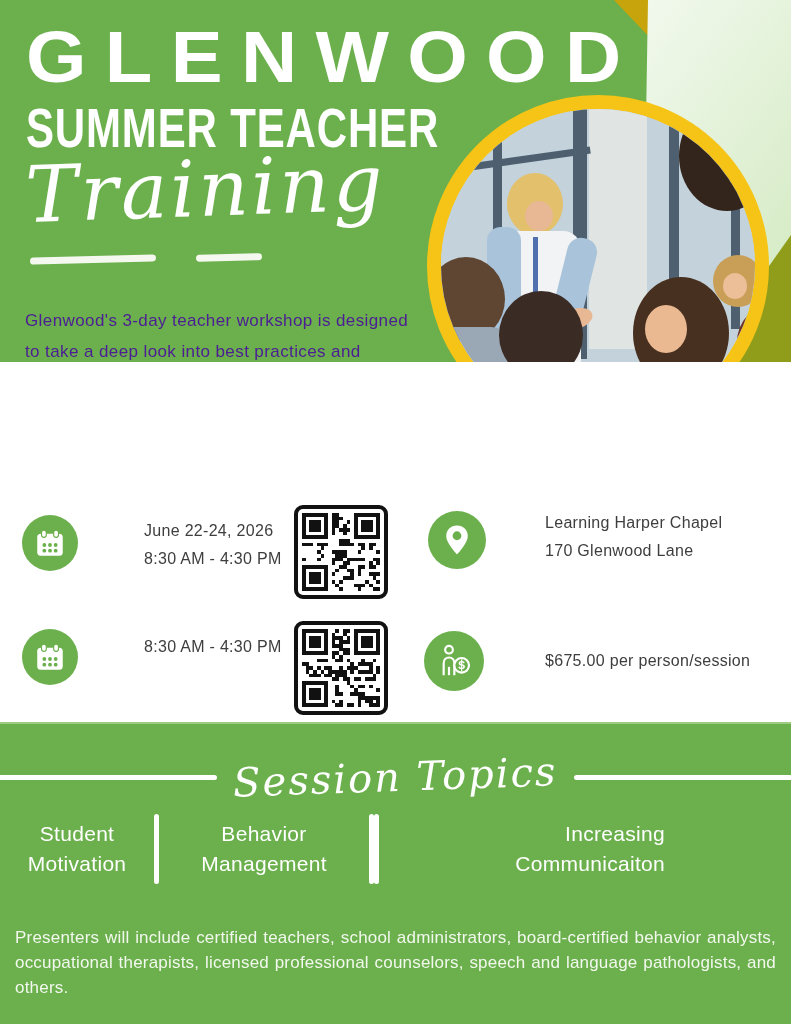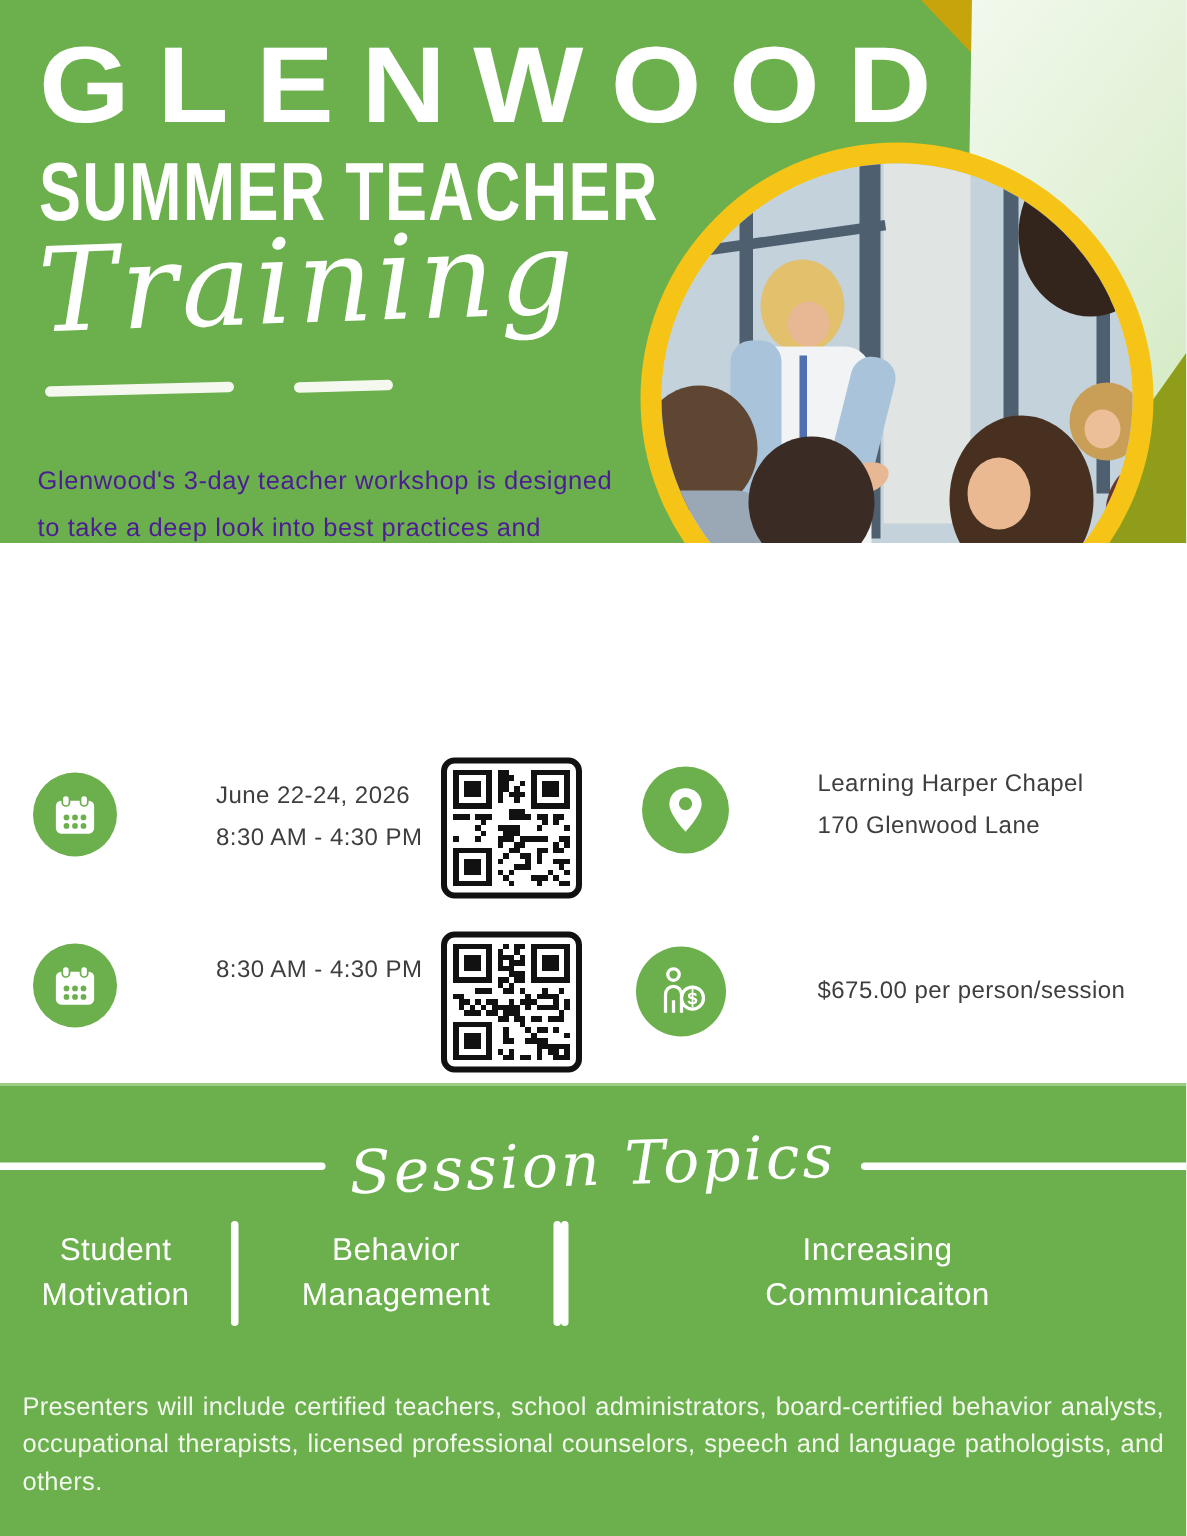--- a/index.html
+++ b/index.html
@@ -47,7 +47,7 @@
   .topic-col{display:flex;align-items:center;justify-content:center;color:#fff;font-size:21px;
     line-height:30px;text-align:center;letter-spacing:0.3px;}
   .topic-col span{display:inline-block;max-width:160px;}
-  .t0{flex:0 0 154px;} .t1{flex:0 0 210px;} .t2{flex:0 0 203px;} .t3{flex:1;}
+  .t0{flex:0 0 154px;} .t1{flex:0 0 210px;} .t2{flex:0 0 203px;} .t3{flex:1;text-align:right;}
   .vsep{width:5px;height:70px;background:#fff;border-radius:3px;align-self:center;}
   .presenters{position:absolute;left:15px;top:184px;width:761px;color:#f2f8ee;font-size:17px;
     line-height:25px;text-align:justify;letter-spacing:0.2px;} .c-phone:{left:288px;}

